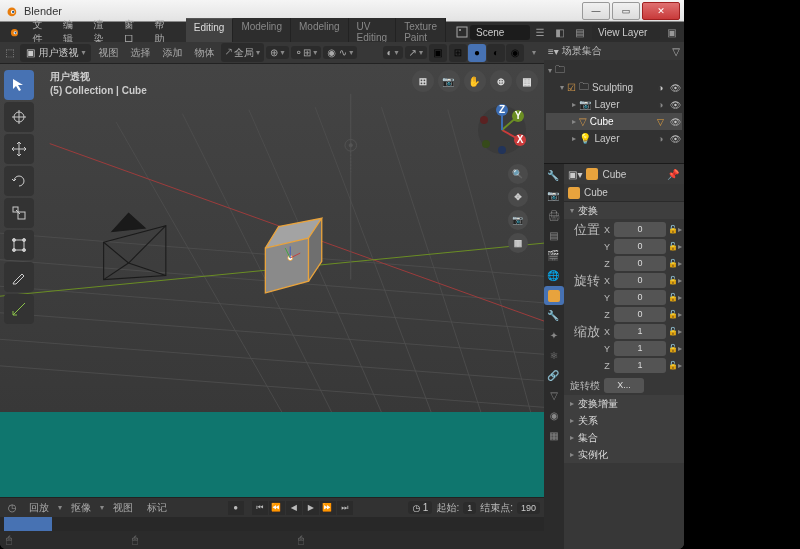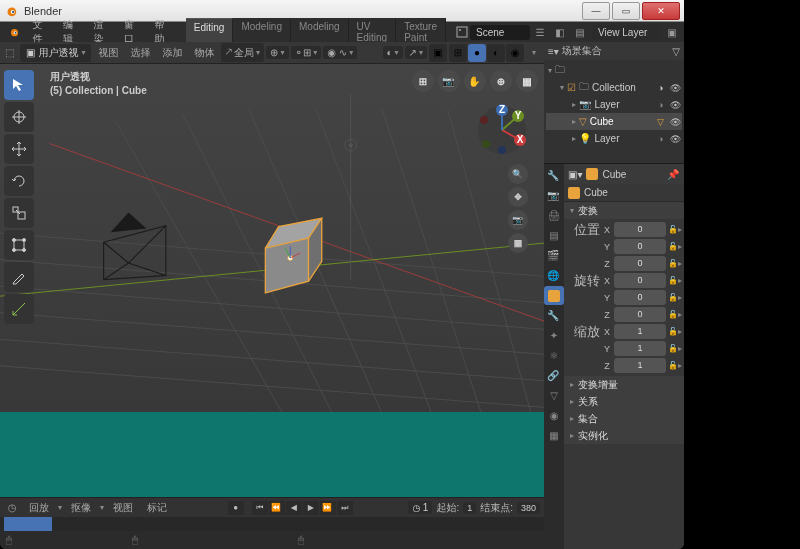--- a/index.html
+++ b/index.html
@@ -391,7 +391,7 @@
             <span class="chev">▾</span>
               <span style="color:#d89b4a">☑</span>
               <span>🗀</span>
-            <span>Collection</span>
+            <span>Sculpting</span>
             <div class="icons-r">
                 <span class="mini-ic on">◑</span>
                 <span class="mini-ic on">👁</span>

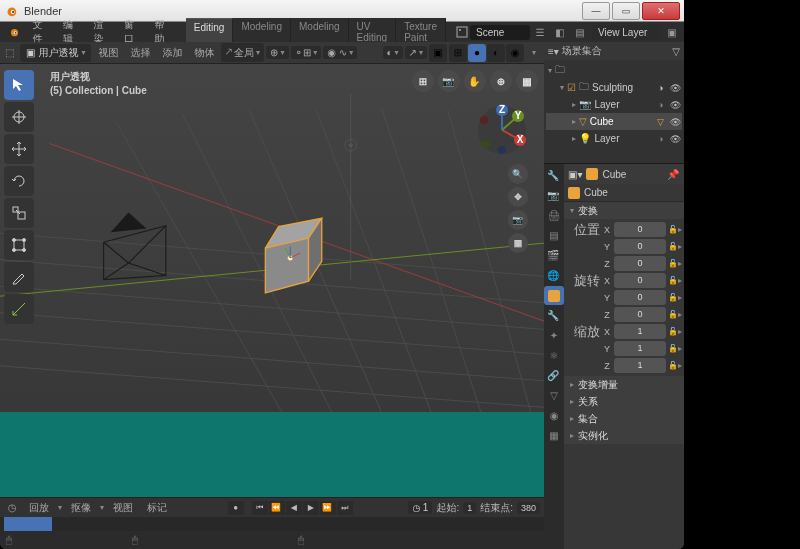--- a/index.html
+++ b/index.html
@@ -517,6 +517,10 @@
                 <div class="prop-lock">🔓▸</div>
               </div>
           </div>
+          <div class="prop-sub">
+              <span>旋转模</span>
+              <div class="prop-val" style="flex:0 0 40px">X...</div>
+            </div>
           <div class="prop-section-hdr">
               <span class="chev">▸</span>
               <span>变换增量</span>

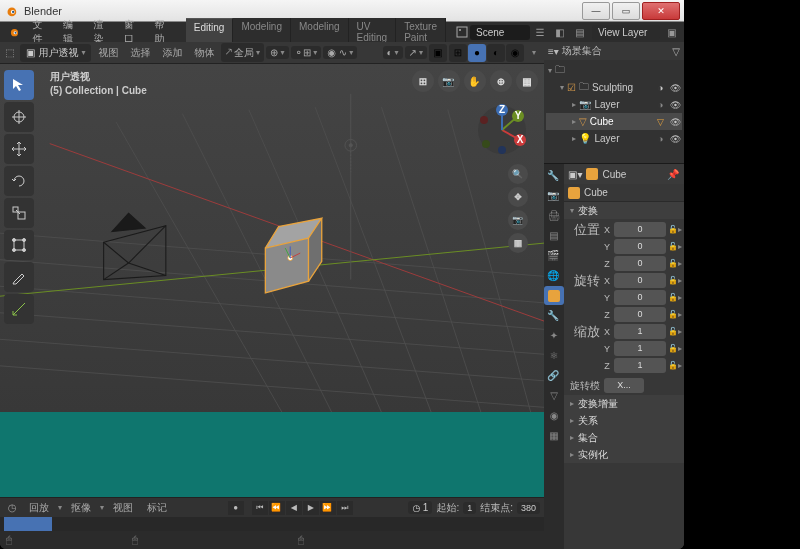--- a/index.html
+++ b/index.html
@@ -360,7 +360,7 @@
           <div style="color:#bbb">起始:</div>
           <div class="tl-field">1</div>
           <div style="color:#bbb">结束点:</div>
-          <div class="tl-field">380</div>
+          <div class="tl-field">190</div>
         </div>
         <div class="tl-track">
           <div style="height:100%;width:48px;background:#4772b3;margin-left:4px"></div>

